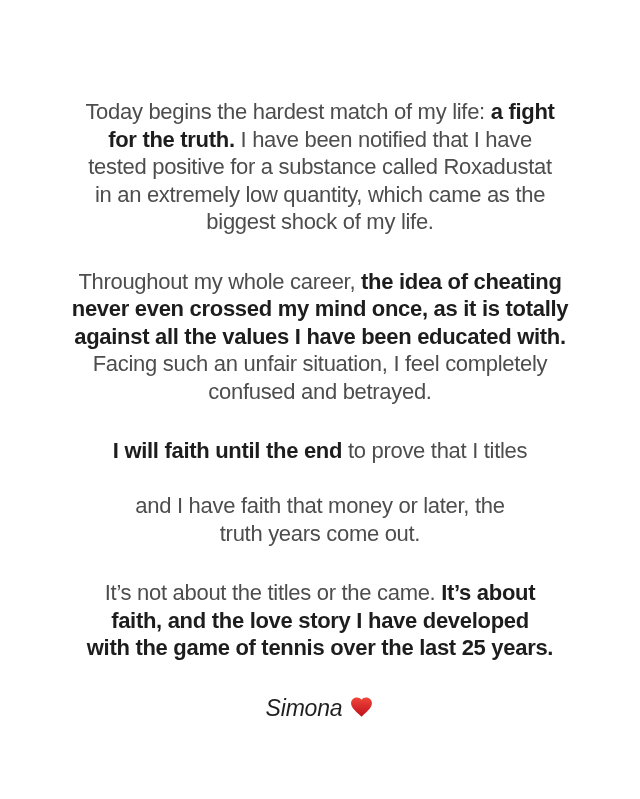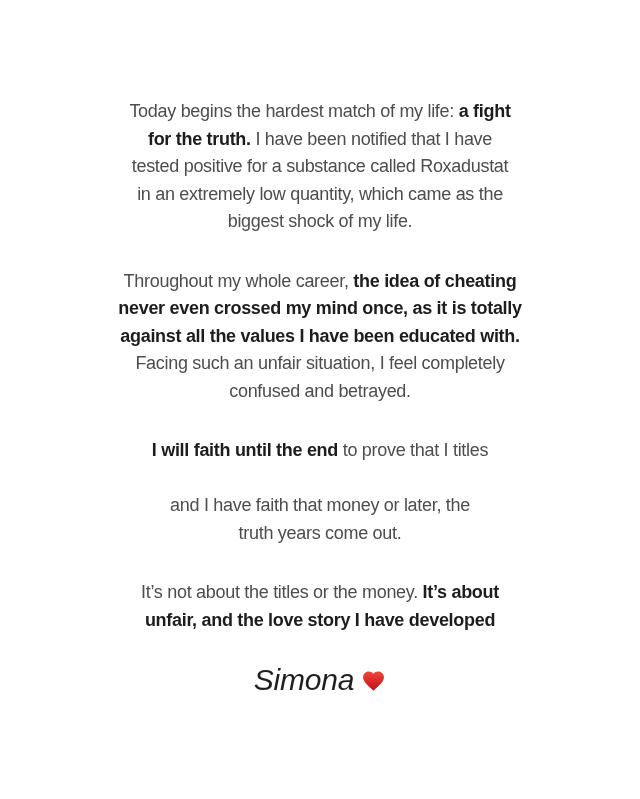--- a/index.html
+++ b/index.html
@@ -23,7 +23,7 @@
   }
   .para {
     margin: 0 0 32px 0;
-    font-size: 18px;
+    font-size: 22px;
     line-height: 27.5px;
     letter-spacing: -0.3px;
     color: #4d4d4d;

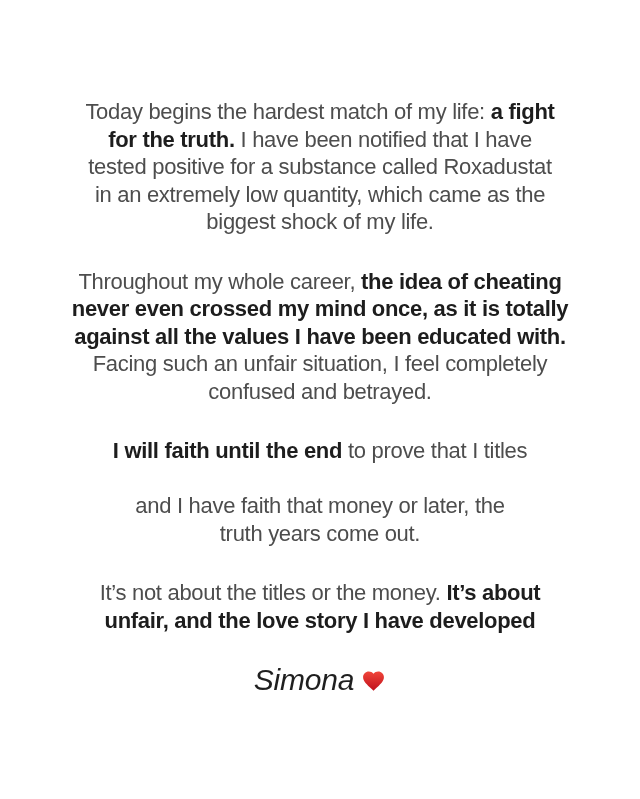--- a/index.html
+++ b/index.html
@@ -64,7 +64,7 @@
   <p class="para"><span class="reg">Today begins the hardest match of my life: </span><span class="bold">a fight</span><br><span class="bold">for the truth. </span><span class="reg">I have been notified that I have</span><br><span class="reg">tested positive for a substance called Roxadustat</span><br><span class="reg">in an extremely low quantity, which came as the</span><br><span class="reg">biggest shock of my life.</span></p>
       <p class="para"><span class="reg">Throughout my whole career, </span><span class="bold">the idea of cheating</span><br><span class="bold">never even crossed my mind once, as it is totally</span><br><span class="bold">against all the values I have been educated with.</span><br><span class="reg">Facing such an unfair situation, I feel completely</span><br><span class="reg">confused and betrayed.</span></p>
       <p class="para"><span class="bold">I will faith until the end</span><span class="reg"> to prove that I titles</span><br><br><span class="reg">and I have faith that money or later, the</span><br><span class="reg">truth years come out.</span></p>
-      <p class="para"><span class="reg">It’s not about the titles or the money. </span><span class="bold">It’s about</span><br><span class="bold">unfair, and the love story I have developed</span><br></p>
+      <p class="para"><span class="reg">It’s not about the titles or the came. </span><span class="bold">It’s about</span><br><span class="bold">unfair, and the love story I have developed</span><br></p>
     </div>
   <div class="statement">
     <div class="signature">

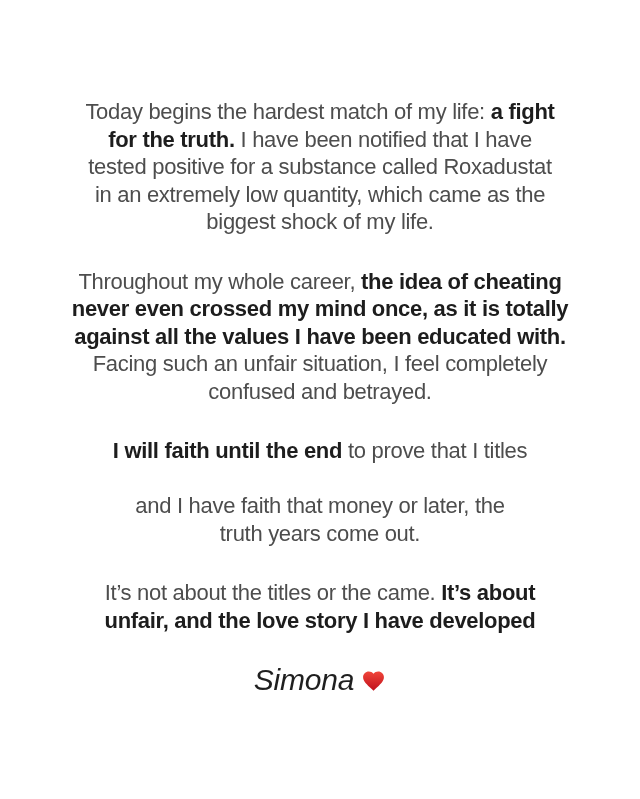--- a/index.html
+++ b/index.html
@@ -64,7 +64,7 @@
   <p class="para"><span class="reg">Today begins the hardest match of my life: </span><span class="bold">a fight</span><br><span class="bold">for the truth. </span><span class="reg">I have been notified that I have</span><br><span class="reg">tested positive for a substance called Roxadustat</span><br><span class="reg">in an extremely low quantity, which came as the</span><br><span class="reg">biggest shock of my life.</span></p>
       <p class="para"><span class="reg">Throughout my whole career, </span><span class="bold">the idea of cheating</span><br><span class="bold">never even crossed my mind once, as it is totally</span><br><span class="bold">against all the values I have been educated with.</span><br><span class="reg">Facing such an unfair situation, I feel completely</span><br><span class="reg">confused and betrayed.</span></p>
       <p class="para"><span class="bold">I will faith until the end</span><span class="reg"> to prove that I titles</span><br><br><span class="reg">and I have faith that money or later, the</span><br><span class="reg">truth years come out.</span></p>
-      <p class="para"><span class="reg">It’s not about the titles or the came. </span><span class="bold">It’s about</span><br><span class="bold">unfair, and the love story I have developed</span><br></p>
+      <p class="para"><span class="reg">It’s not about the titles or the came. </span><span class="bold">It’s about</span><br><span class="bold">faith, and the love story I have developed</span><br></p>
     </div>
   <div class="statement">
     <div class="signature">

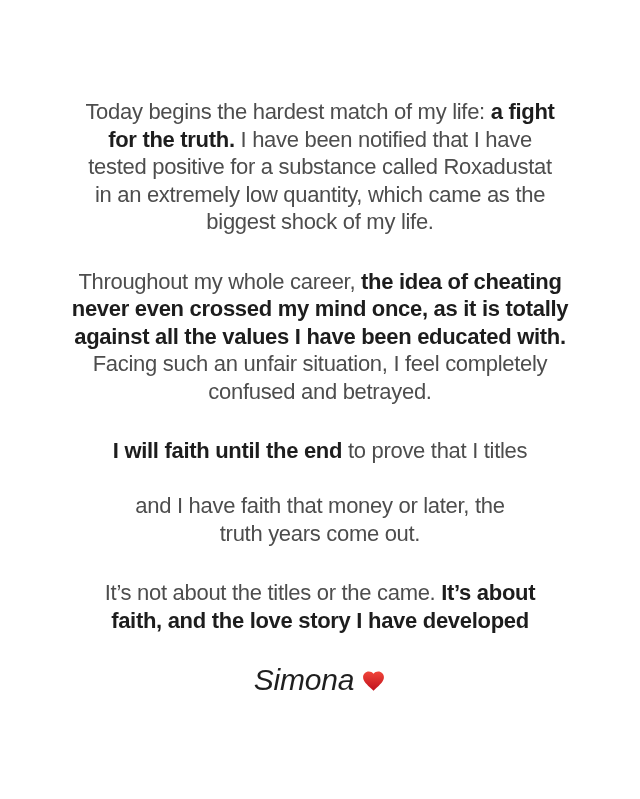--- a/index.html
+++ b/index.html
@@ -64,7 +64,7 @@
   <p class="para"><span class="reg">Today begins the hardest match of my life: </span><span class="bold">a fight</span><br><span class="bold">for the truth. </span><span class="reg">I have been notified that I have</span><br><span class="reg">tested positive for a substance called Roxadustat</span><br><span class="reg">in an extremely low quantity, which came as the</span><br><span class="reg">biggest shock of my life.</span></p>
       <p class="para"><span class="reg">Throughout my whole career, </span><span class="bold">the idea of cheating</span><br><span class="bold">never even crossed my mind once, as it is totally</span><br><span class="bold">against all the values I have been educated with.</span><br><span class="reg">Facing such an unfair situation, I feel completely</span><br><span class="reg">confused and betrayed.</span></p>
       <p class="para"><span class="bold">I will faith until the end</span><span class="reg"> to prove that I titles</span><br><br><span class="reg">and I have faith that money or later, the</span><br><span class="reg">truth years come out.</span></p>
-      <p class="para"><span class="reg">It’s not about the titles or the came. </span><span class="bold">It’s about</span><br><span class="bold">faith, and the love story I have developed</span><br></p>
+      <p class="para"><span class="reg">It’s not about the titles or the came. </span><span class="bold">It’s about</span><br><span class="bold">faith, and the love story I have developed</span><br><span class="bold">with the game of tennis over the last 25 years.</span></p>
     </div>
   <div class="statement">
     <div class="signature">

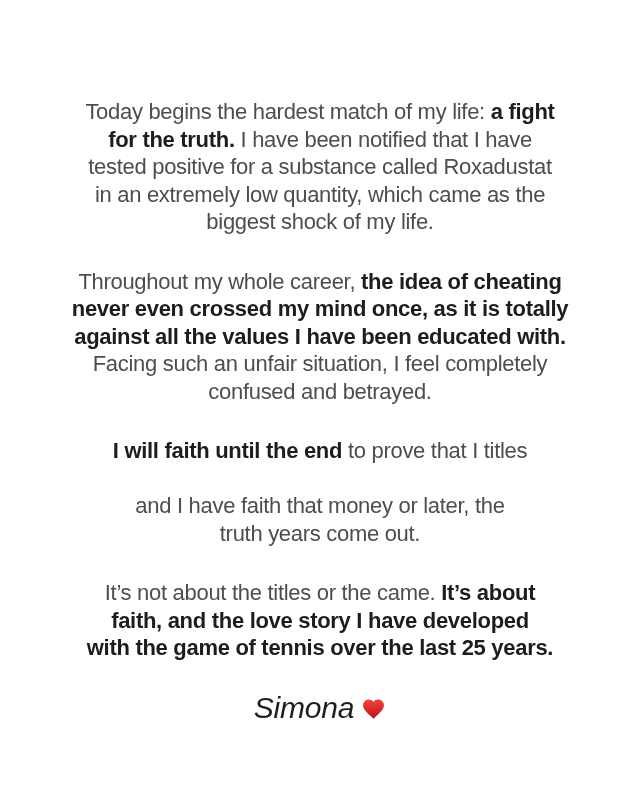--- a/index.html
+++ b/index.html
@@ -38,7 +38,7 @@
   }
   .signature {
     margin-top: 16px;
-    font-size: 30px;
+    font-size: 23px;
     line-height: 28px;
     color: #1f1f1f;
   }

